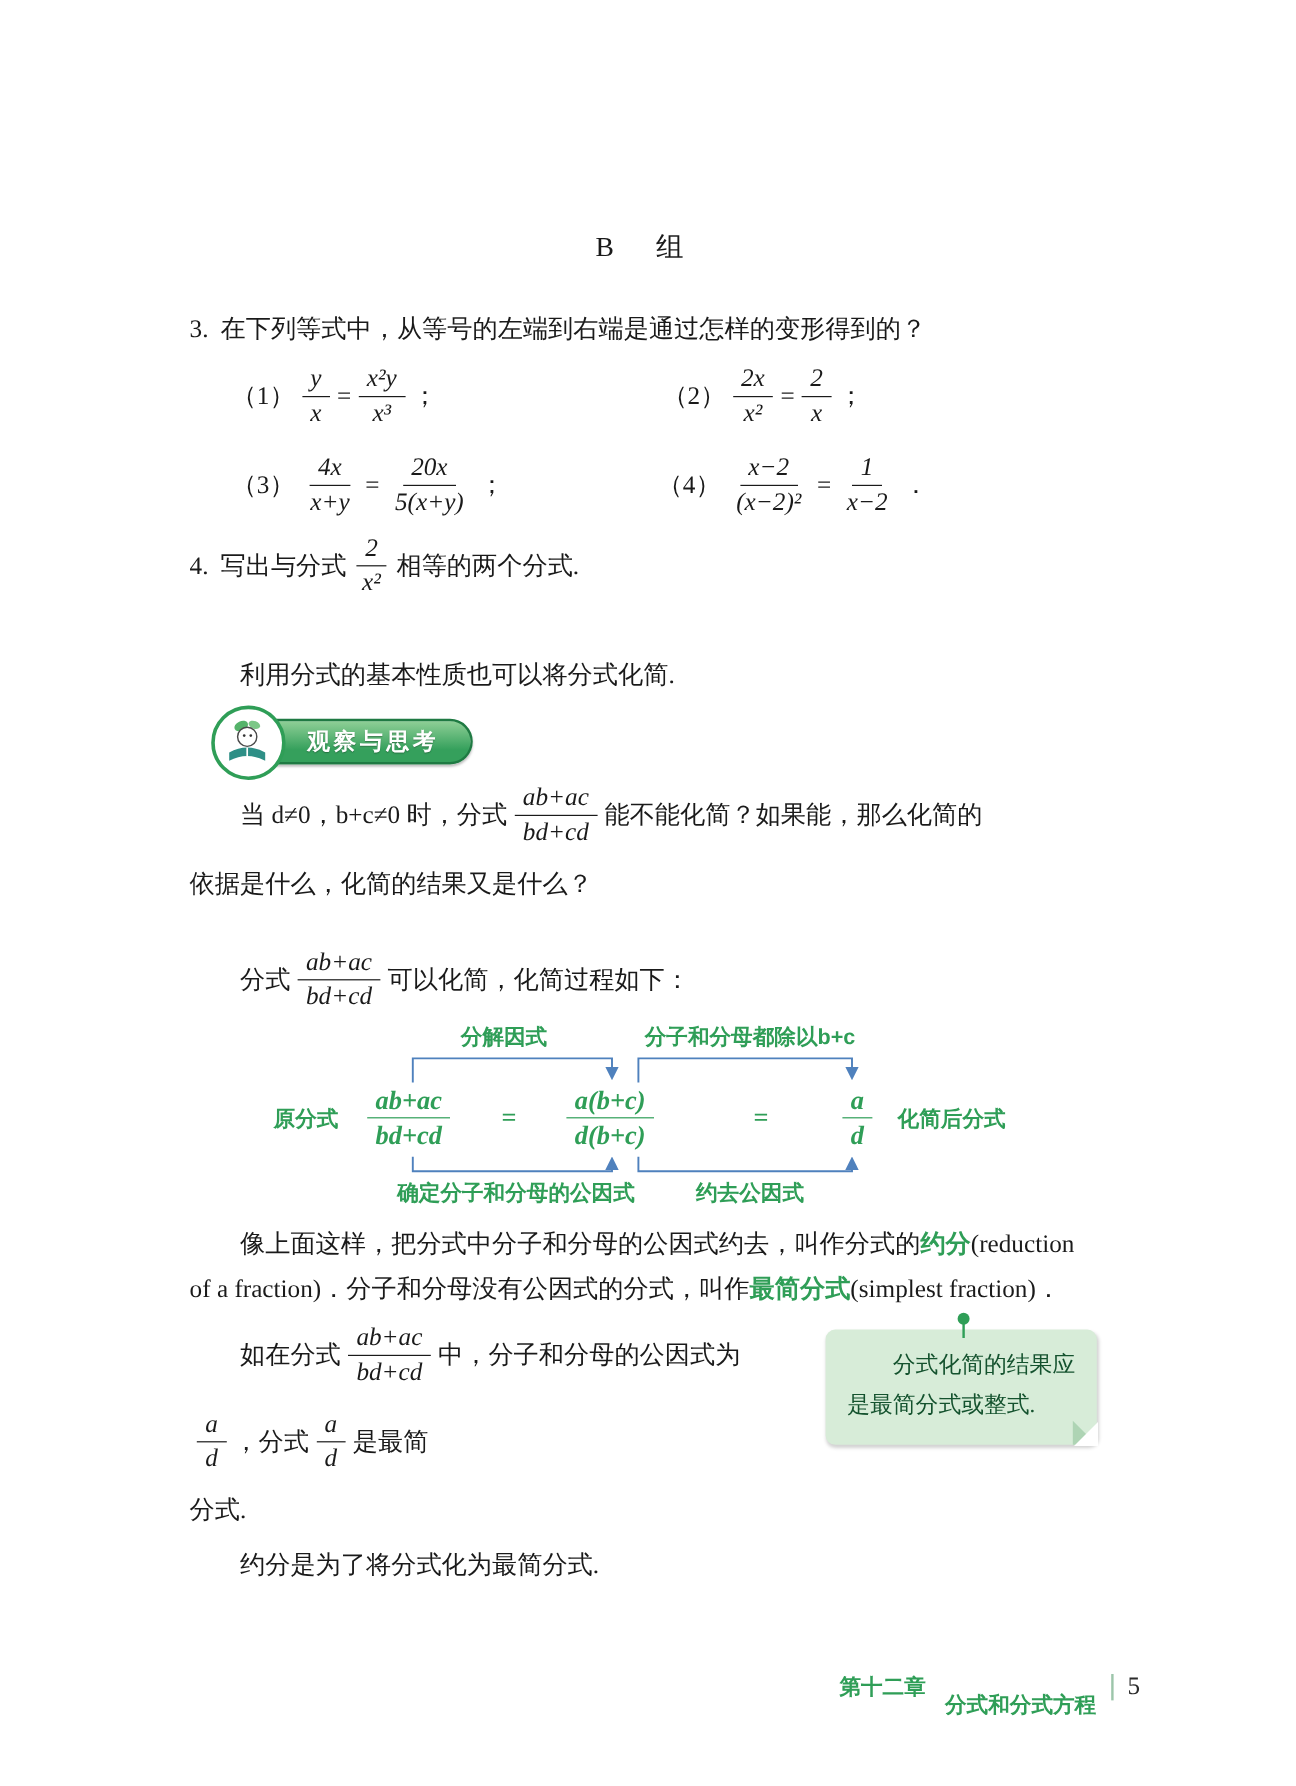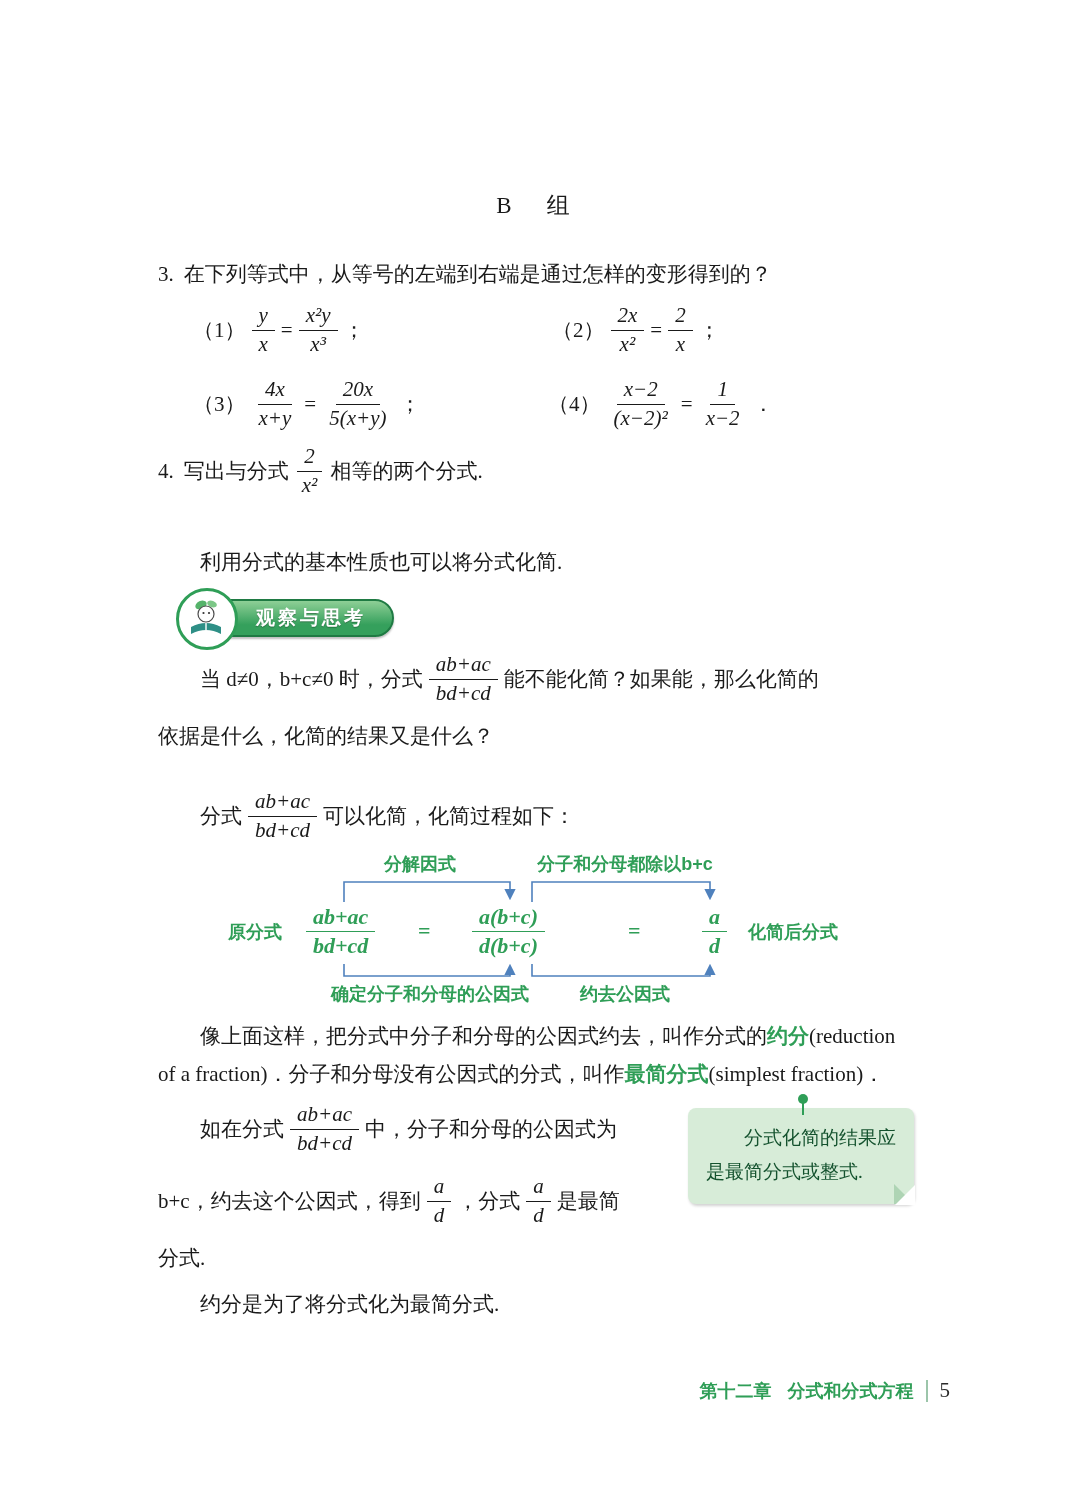--- a/index.html
+++ b/index.html
@@ -242,7 +242,6 @@
   </div>
 
   <div class="abs line t" style="left:158px;top:1172px;height:58px;">
-    <span>b+c，约去这个公因式，得到</span>
     <span class="frac">
         <span class="num">a</span>
         <span class="den">d</span>

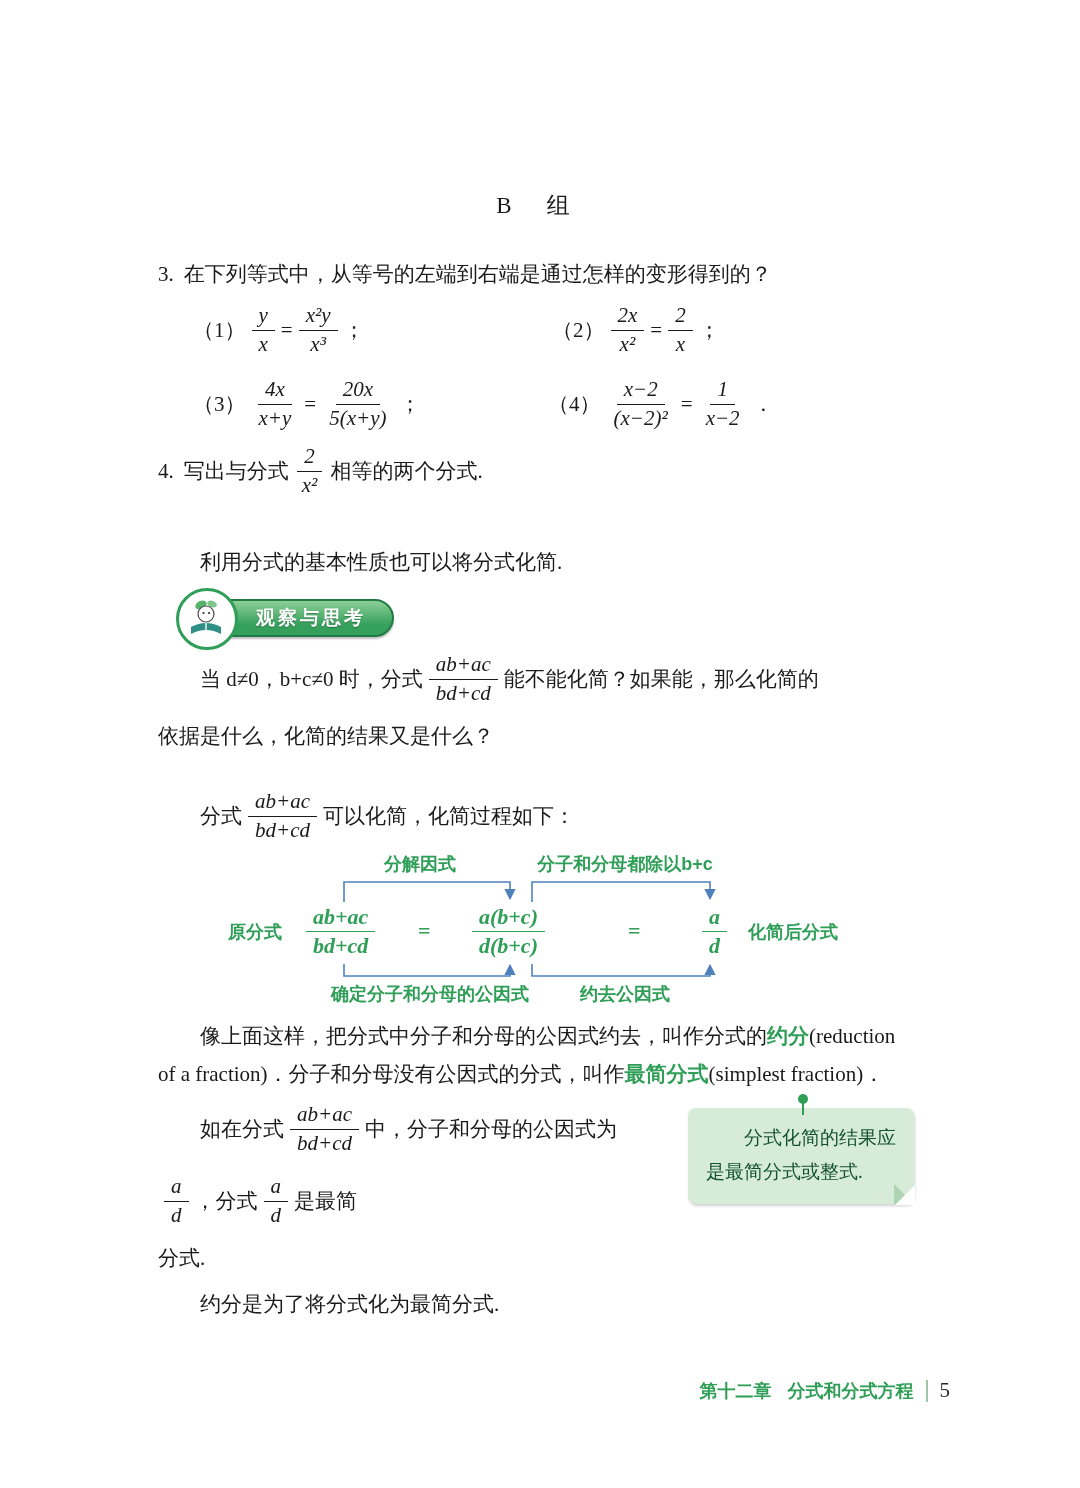--- a/index.html
+++ b/index.html
@@ -57,7 +57,7 @@
   .footer{top:1378px;right:122px;display:flex;align-items:center;
           font-family:"Liberation Sans","DejaVu Sans",sans-serif;}
   .footer .chap{color:#2f9e57;font-weight:bold;font-size:18px;margin-right:16px;}
-  .footer .ttl{color:#2f9e57;font-weight:bold;font-size:18px;}
+  .footer .ttl{color:#2f9e57;font-weight:bold;font-size:18px;margin-top:31px;}
   .footer .sep{width:2px;height:22px;background:#9cc5aa;margin:0 12px;}
   .footer .pg{font-size:21px;color:#2b2b2b;font-family:"Liberation Serif","DejaVu Serif",serif;}
 </style>

